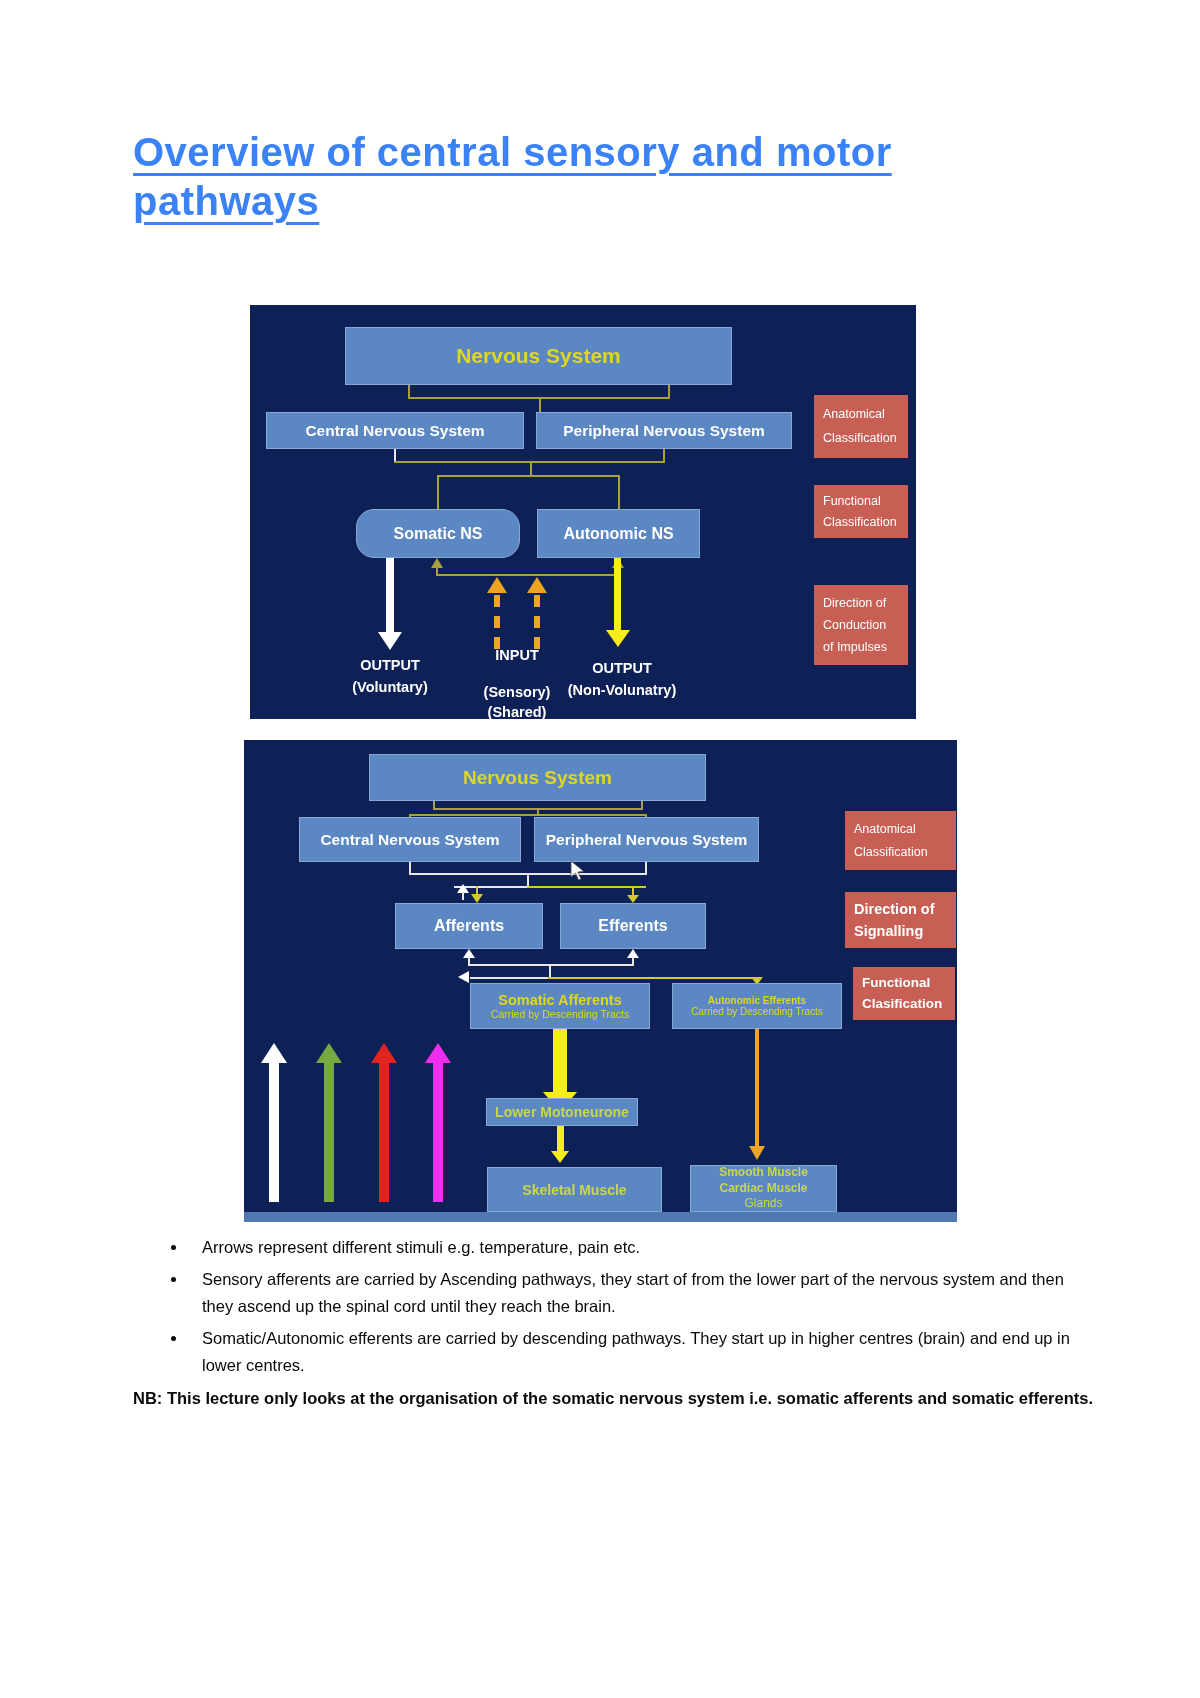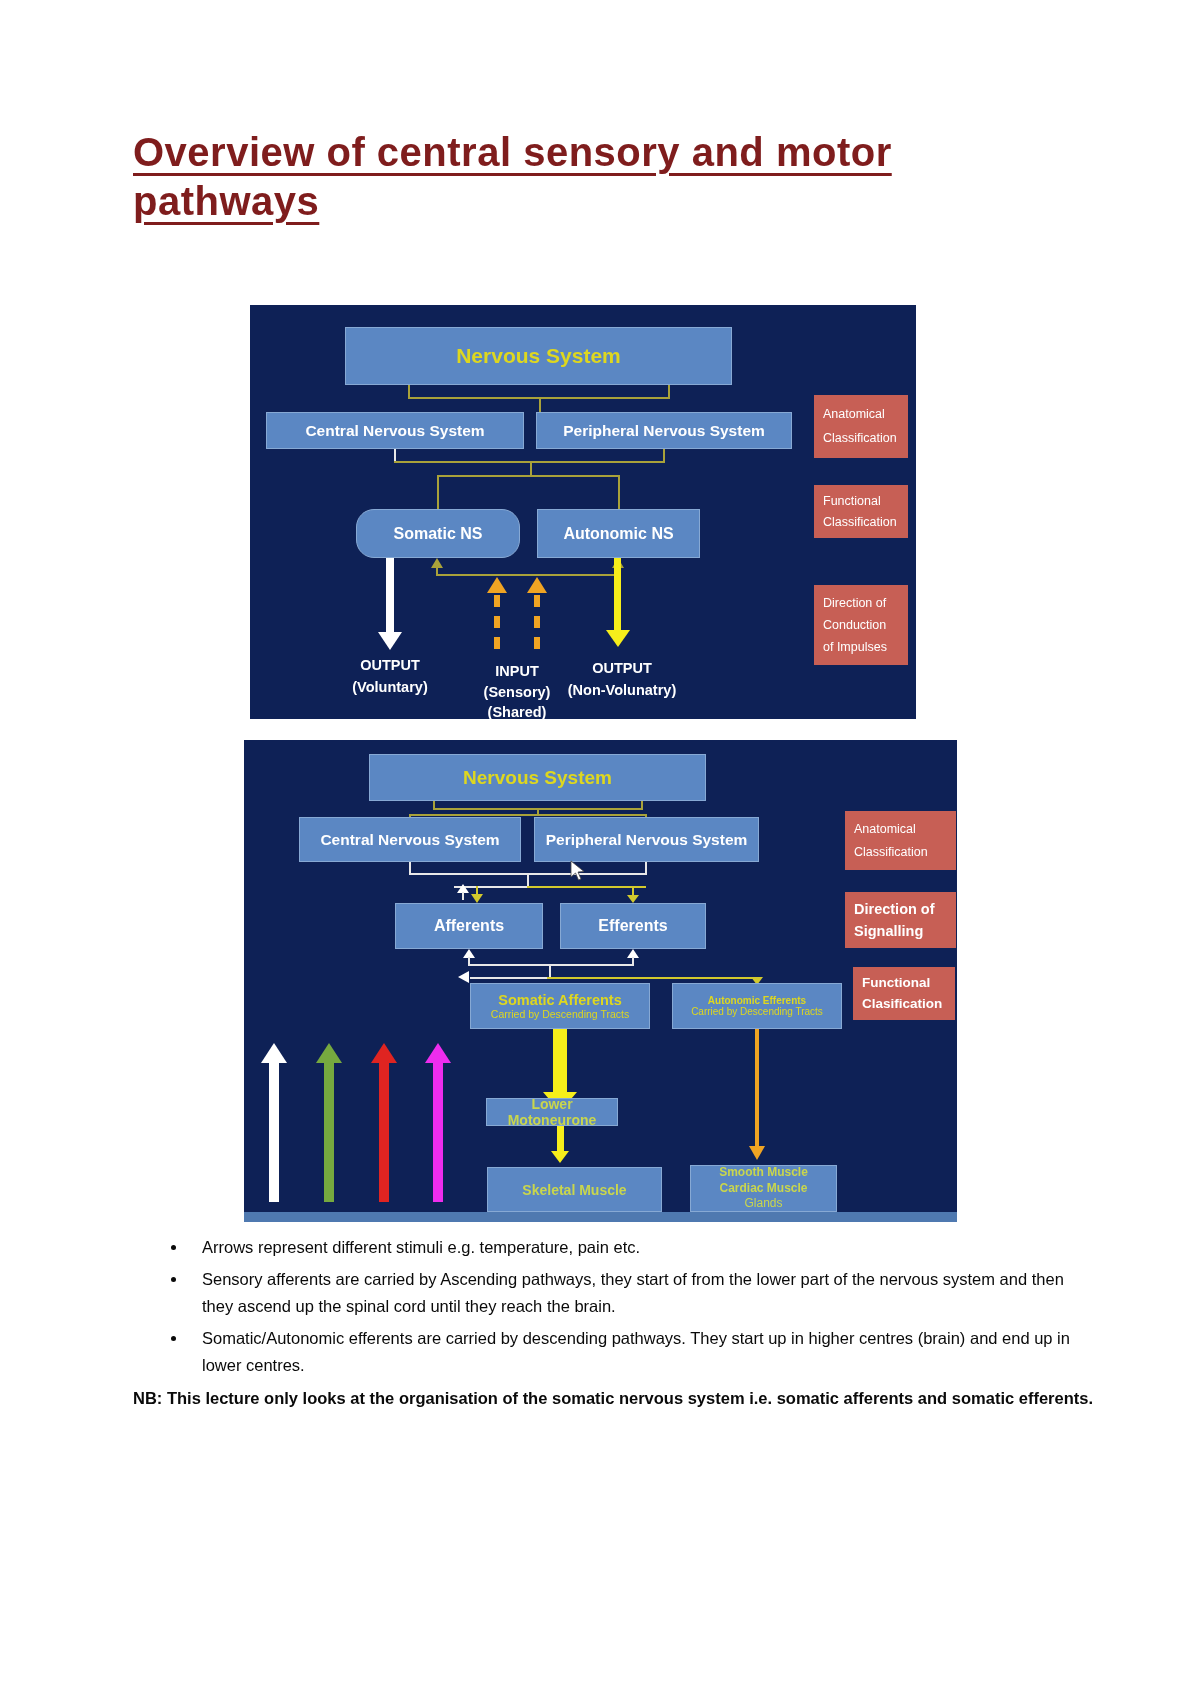--- a/index.html
+++ b/index.html
@@ -9,7 +9,7 @@
   }
   .doc-title {
     position:absolute; left:133px; top:128px; width:870px;
-    font-size:40px; font-weight:bold; color:#7f1d1d;
+    font-size:40px; font-weight:bold; color:#3b82f6;
     line-height:1.22; text-decoration:underline;
     text-decoration-thickness:3px; text-underline-offset:7px;
     letter-spacing:0.5px; margin:0;

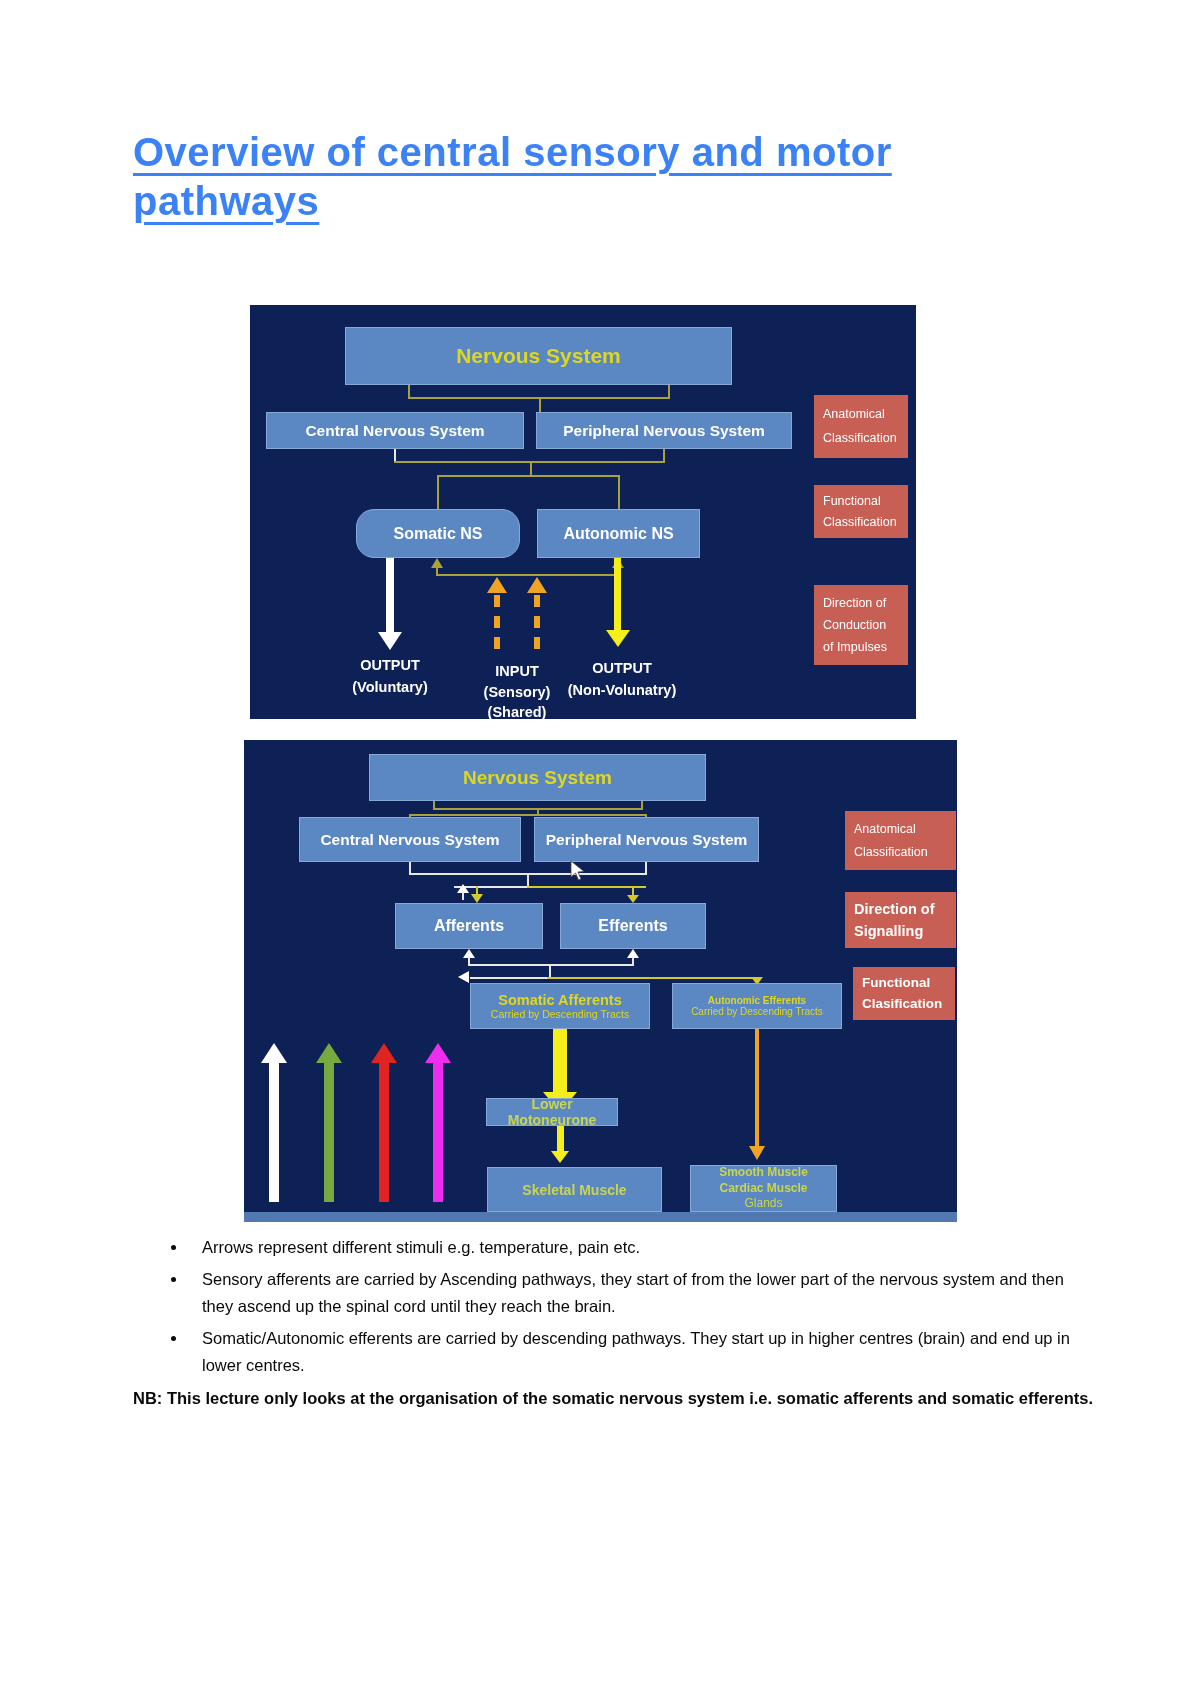--- a/index.html
+++ b/index.html
@@ -116,7 +116,7 @@
 
     <div class="slabel" style="left:90px; top:352px; width:100px;">OUTPUT</div>
     <div class="slabel" style="left:80px; top:374px; width:120px;">(Voluntary)</div>
-    <div class="slabel" style="left:217px; top:358px; width:100px;">INPUT</div>
+    <div class="slabel" style="left:217px; top:342px; width:100px;">INPUT</div>
     <div class="slabel" style="left:217px; top:379px; width:100px;">(Sensory)</div>
     <div class="slabel" style="left:217px; top:399px; width:100px;">(Shared)</div>
     <div class="slabel" style="left:322px; top:355px; width:100px;">OUTPUT</div>

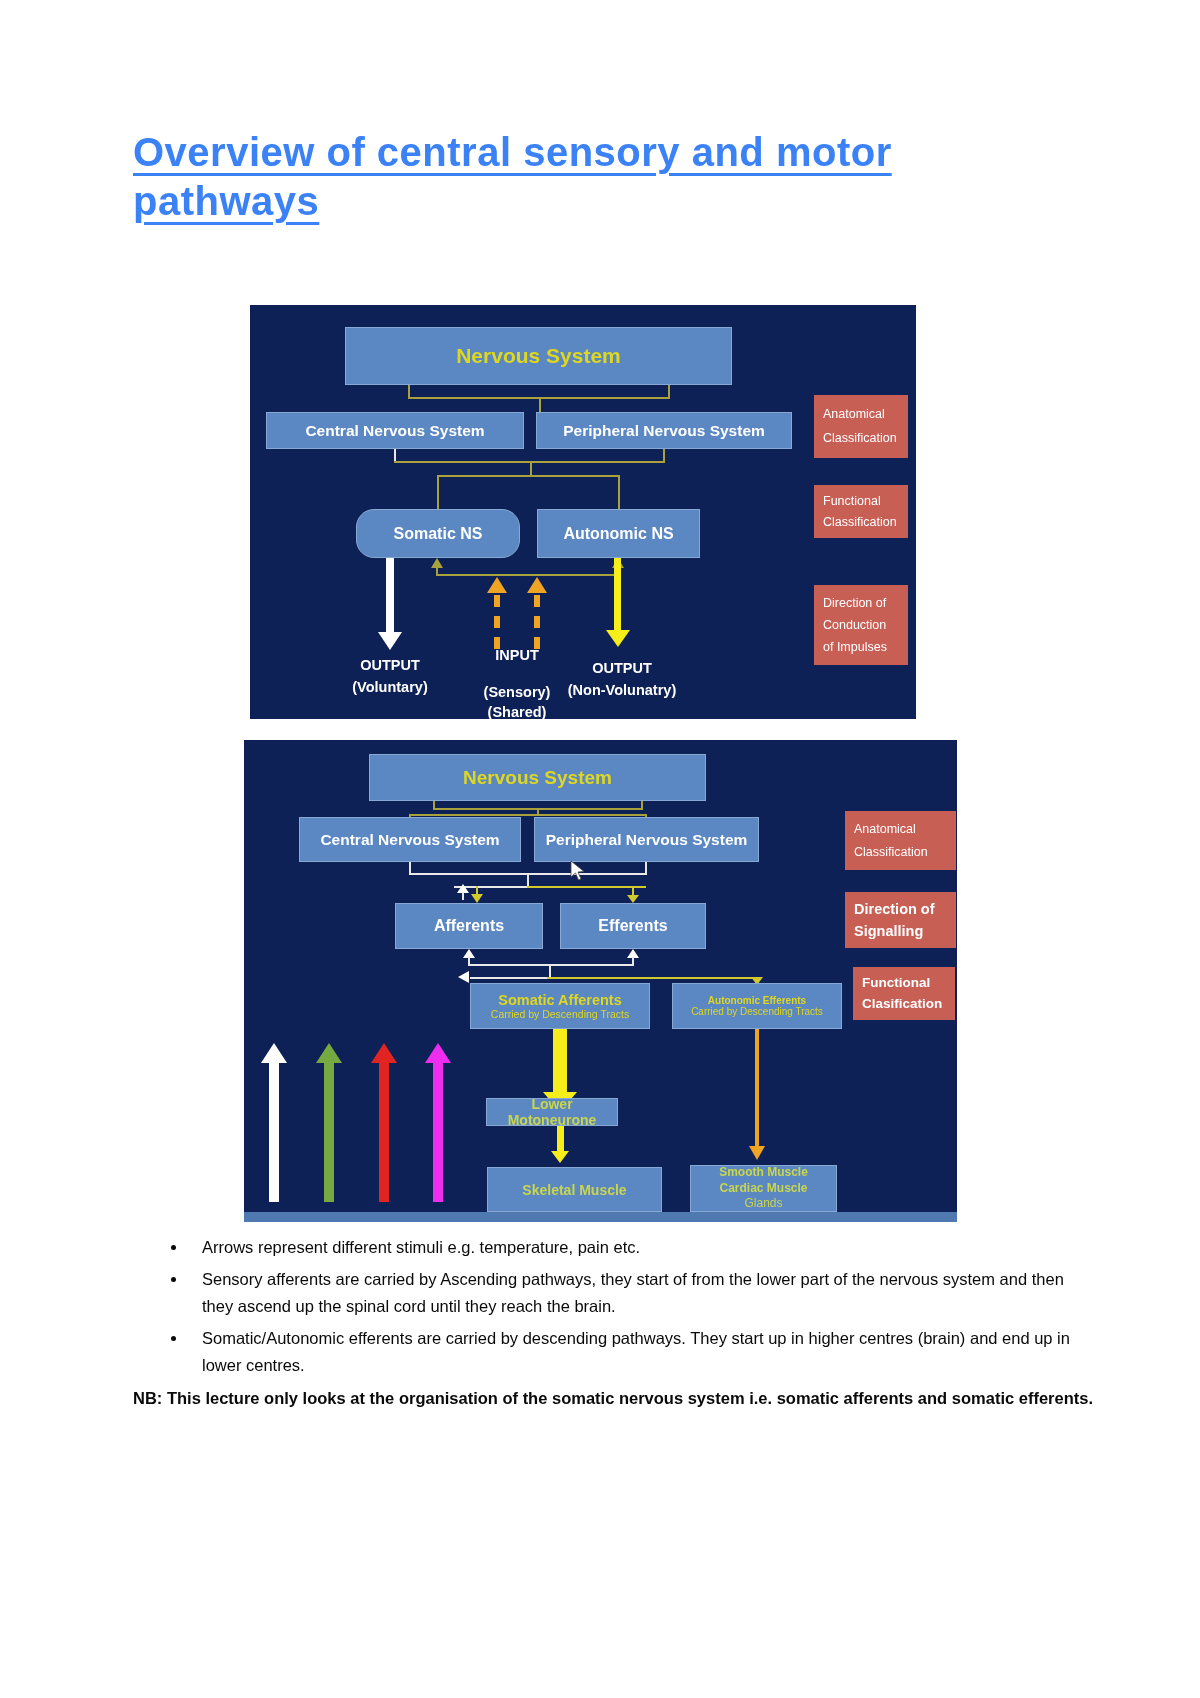--- a/index.html
+++ b/index.html
@@ -221,7 +221,7 @@
     <div class="shaft" style="left:309px; top:289px; width:14px; height:63px; background:var(--yellow-arrow);"></div>
     <div class="tri" style="left:299px; top:352px; border-left:17px solid transparent; border-right:17px solid transparent; border-top:20px solid var(--yellow-arrow);"></div>
 
-    <div class="bluebox" style="left:242px; top:358px; width:132px; height:28px; font-size:14px;">
+    <div class="bluebox" style="left:242px; top:358px; width:152px; height:28px; font-size:14px;">
       <span style="color:var(--limegreen-text); font-weight:bold;">Lower Motoneurone</span>
     </div>
 

